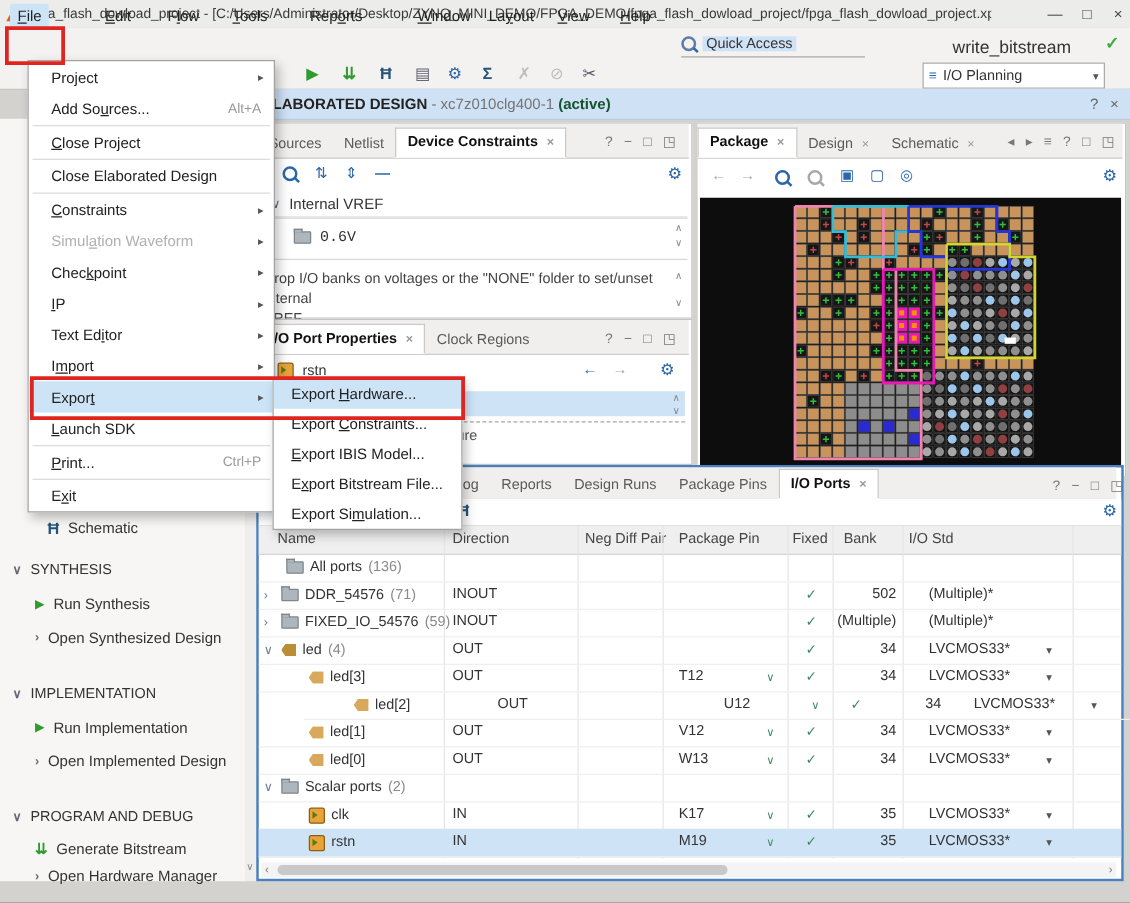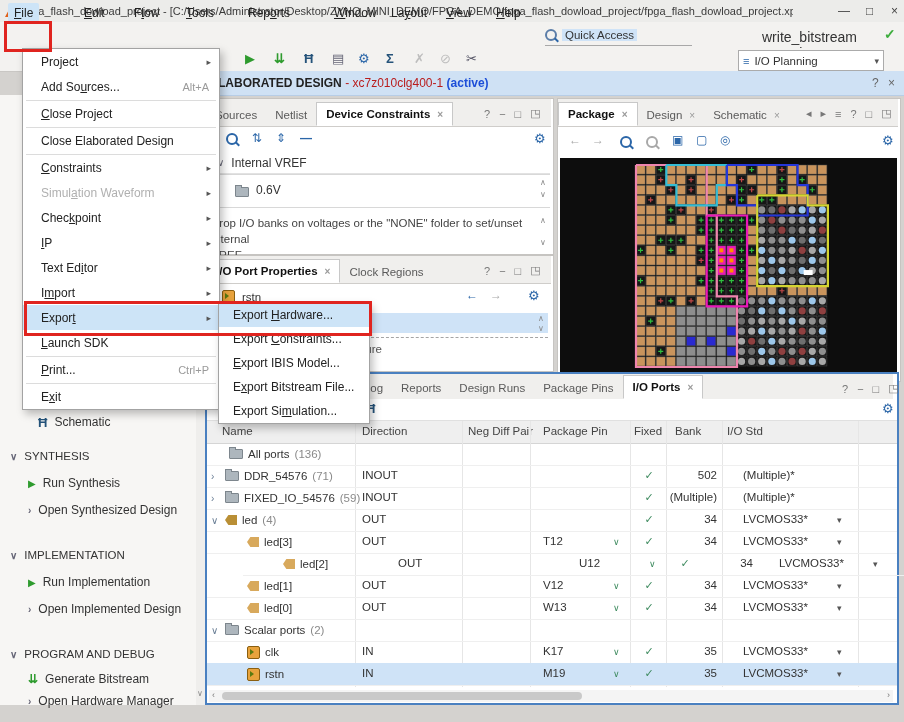--- a/index.html
+++ b/index.html
@@ -28,7 +28,7 @@
   
   .banner{position:absolute;left:205px;top:71px;width:699px;height:24px;background:#cfe1f4;border-bottom:1px solid #b7cde6;}
   .banner .t1{position:absolute;left:5px;top:5px;font-weight:bold;color:#222;}
-  .banner .t2{color:#b91c1c;font-weight:normal;}
+  .banner .t2{color:#737373;font-weight:normal;}
   .banner .t3{color:#1d4ed8;}
   
   .sidebar{position:absolute;left:0;top:95px;width:196px;height:610px;background:#f7f6f4;border-right:1px solid #d0cecb;}

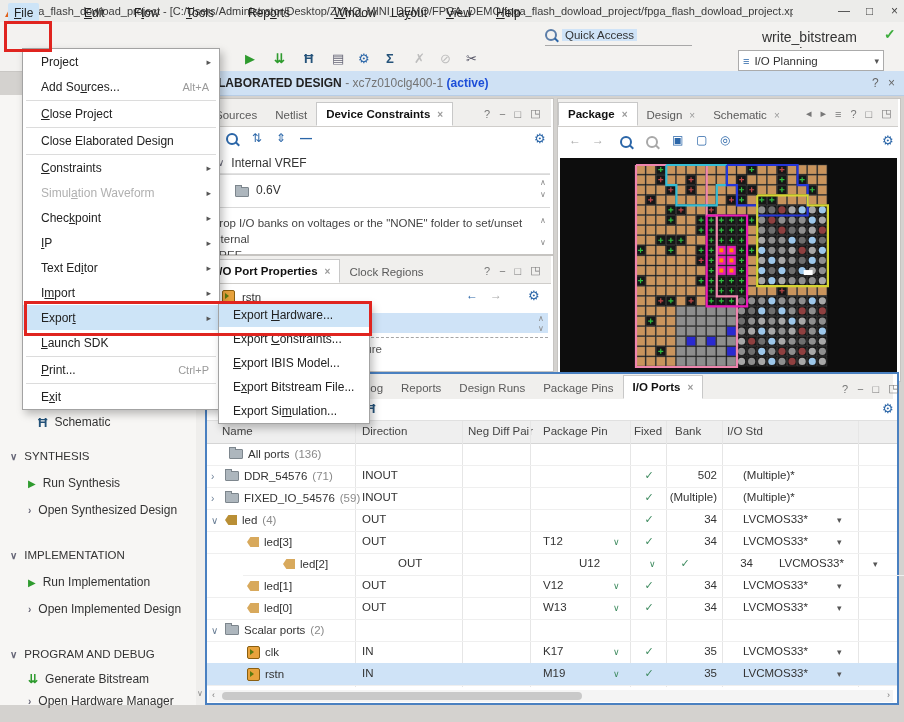--- a/index.html
+++ b/index.html
@@ -29,7 +29,7 @@
   .banner{position:absolute;left:205px;top:71px;width:699px;height:24px;background:#cfe1f4;border-bottom:1px solid #b7cde6;}
   .banner .t1{position:absolute;left:5px;top:5px;font-weight:bold;color:#222;}
   .banner .t2{color:#737373;font-weight:normal;}
-  .banner .t3{color:#1d4ed8;}
+  .banner .t3{color:#14532d;}
   
   .sidebar{position:absolute;left:0;top:95px;width:196px;height:610px;background:#f7f6f4;border-right:1px solid #d0cecb;}
   .sbscroll{position:absolute;left:196px;top:95px;width:9px;height:610px;background:#efeeec;border-right:1px solid #d0cecb;}

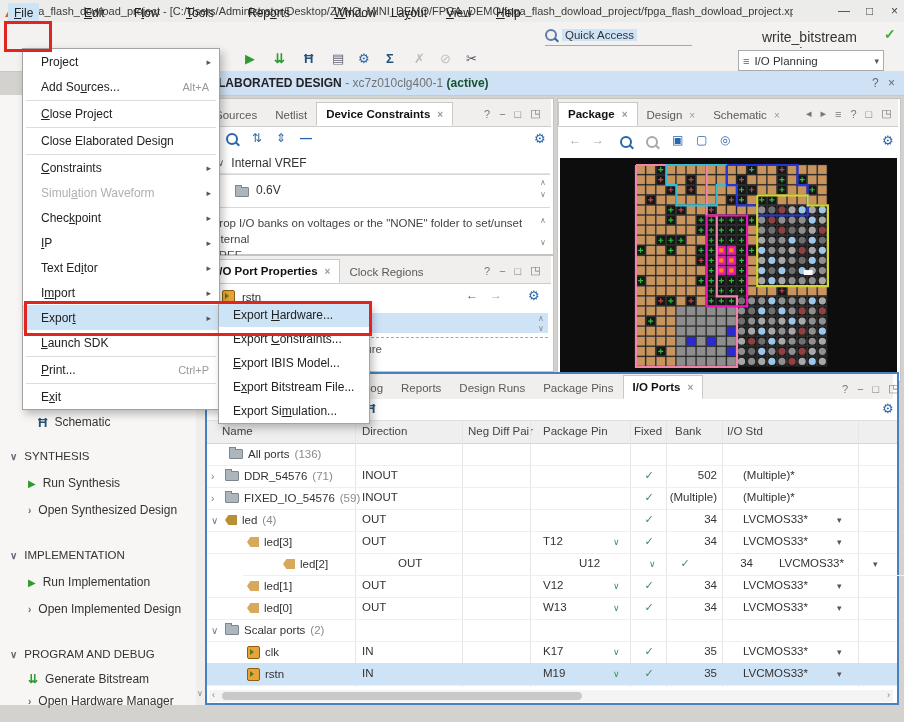--- a/index.html
+++ b/index.html
@@ -239,7 +239,7 @@
     <span>Internal VREF</span>
   </div>
   <div class="a" style="left:207px;top:174px;width:343px;height:34px;border:1px solid #d8d8d8;border-left:none;border-right:none;box-sizing:border-box;">
-    <div style="display:flex;align-items:flex-end;gap:7px;padding:8px 0 0 28px;">
+    <div style="display:flex;align-items:center;gap:7px;padding:8px 0 0 28px;font-family:Liberation Mono, monospace;">
       <span class="fico"></span>
       <span>0.6V</span>
     </div>

